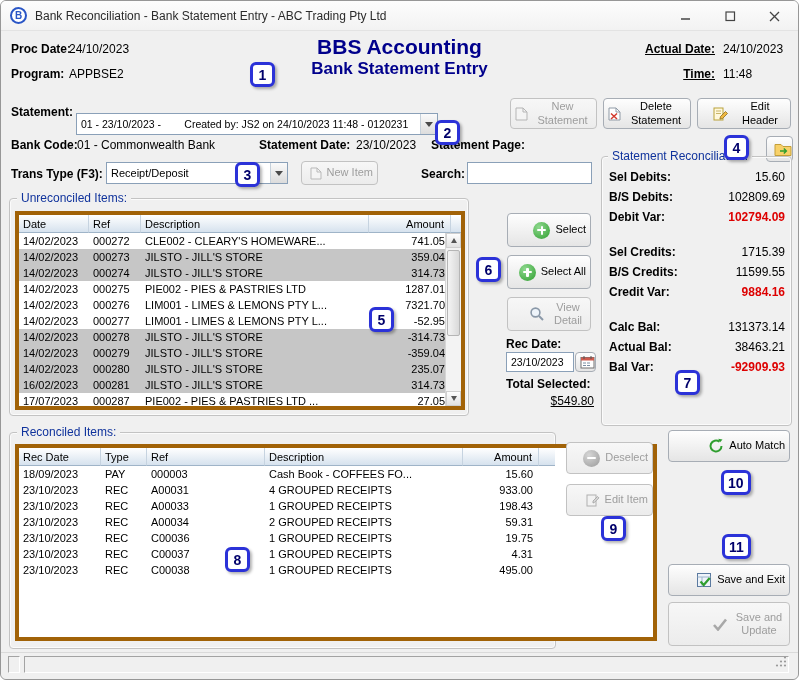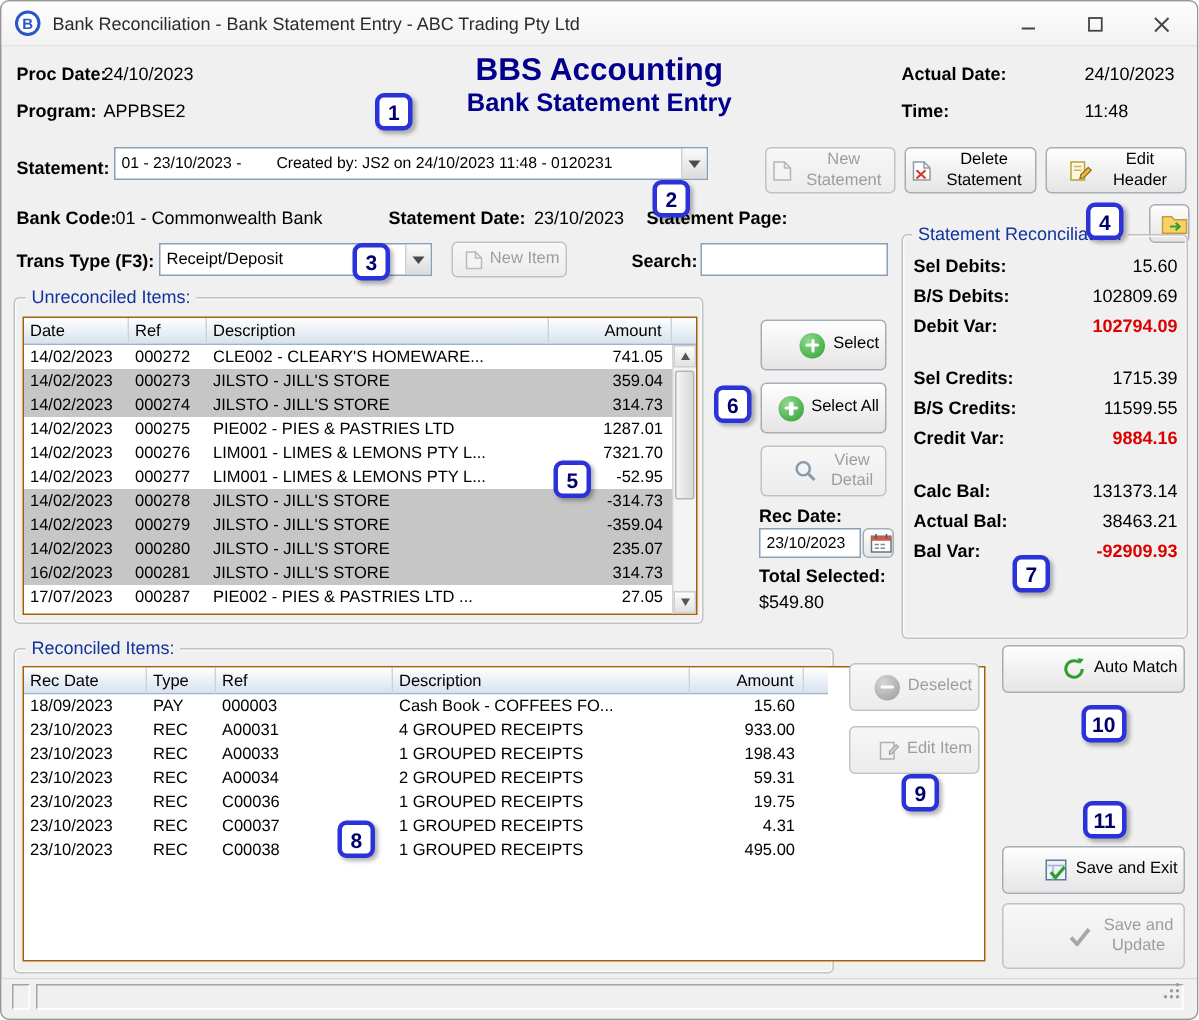--- a/index.html
+++ b/index.html
@@ -19,7 +19,7 @@
   
   .lbl { font-size:12px; font-weight:bold; color:#000; white-space:nowrap; }
   .val { font-size:12px; color:#000; white-space:nowrap; }
-  .r   { text-align:left; }
+  .r   { text-align:right;text-decoration:underline; }
   .center-title { position:absolute; left:0; right:0; text-align:center; font-weight:bold; color:#00008c; white-space:nowrap; }
 
   

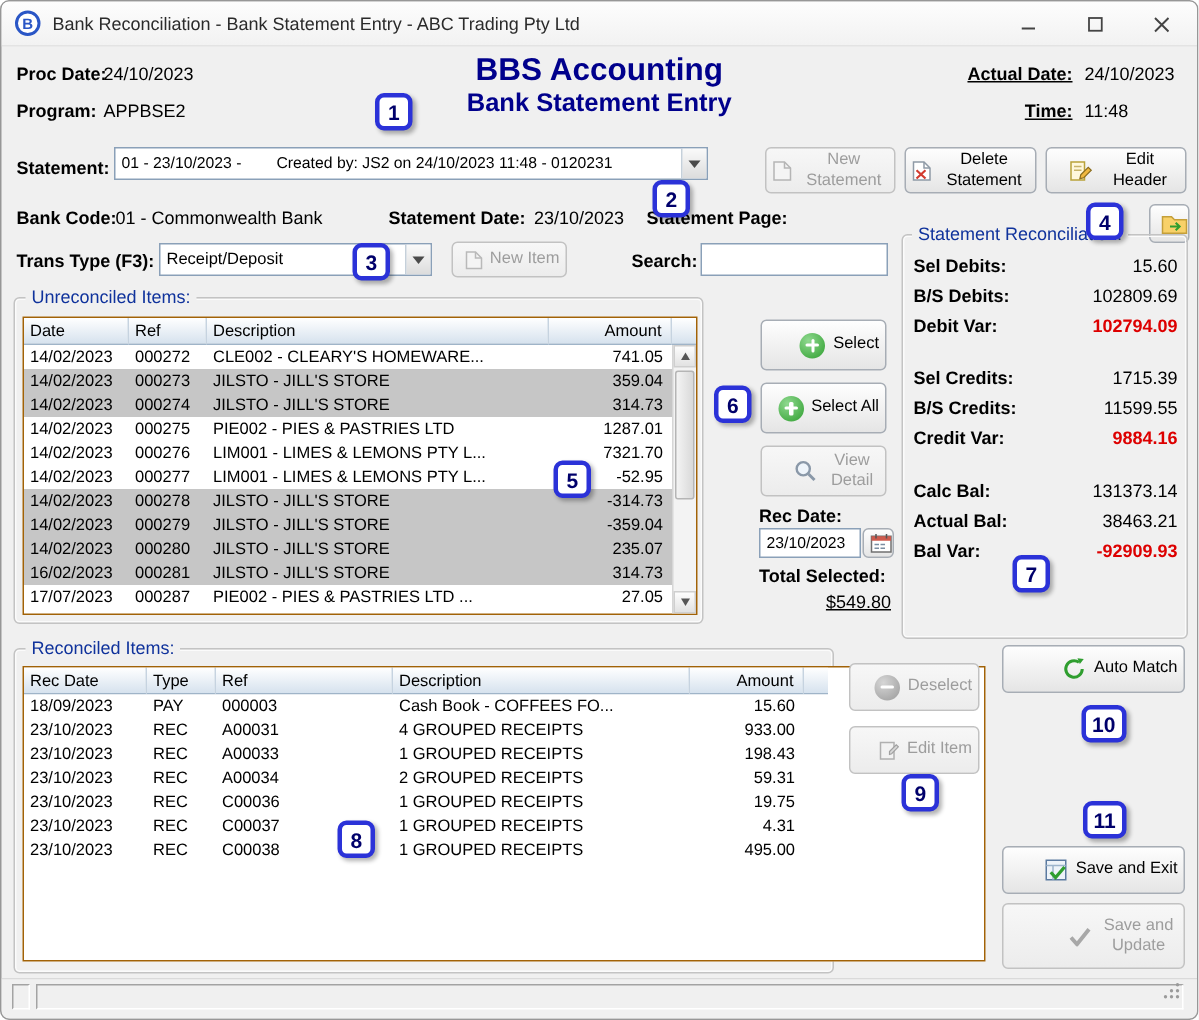--- a/index.html
+++ b/index.html
@@ -133,7 +133,7 @@
   <span class="val abs" style="left:722px;top:66px">11:48</span>
 
   <span class="lbl abs" style="left:10px;top:104px">Statement:</span>
-  <div class="combo" style="left:75px;top:97px;width:396px;height:22px">
+  <div class="combo" style="left:75px;top:112px;width:362px;height:22px">
     <span class="combo-text">01 - 23/10/2023 -        Created by: JS2 on 24/10/2023 11:48 - 0120231</span>
     <span class="combo-arrow">
         <span class="tri-down"></span>

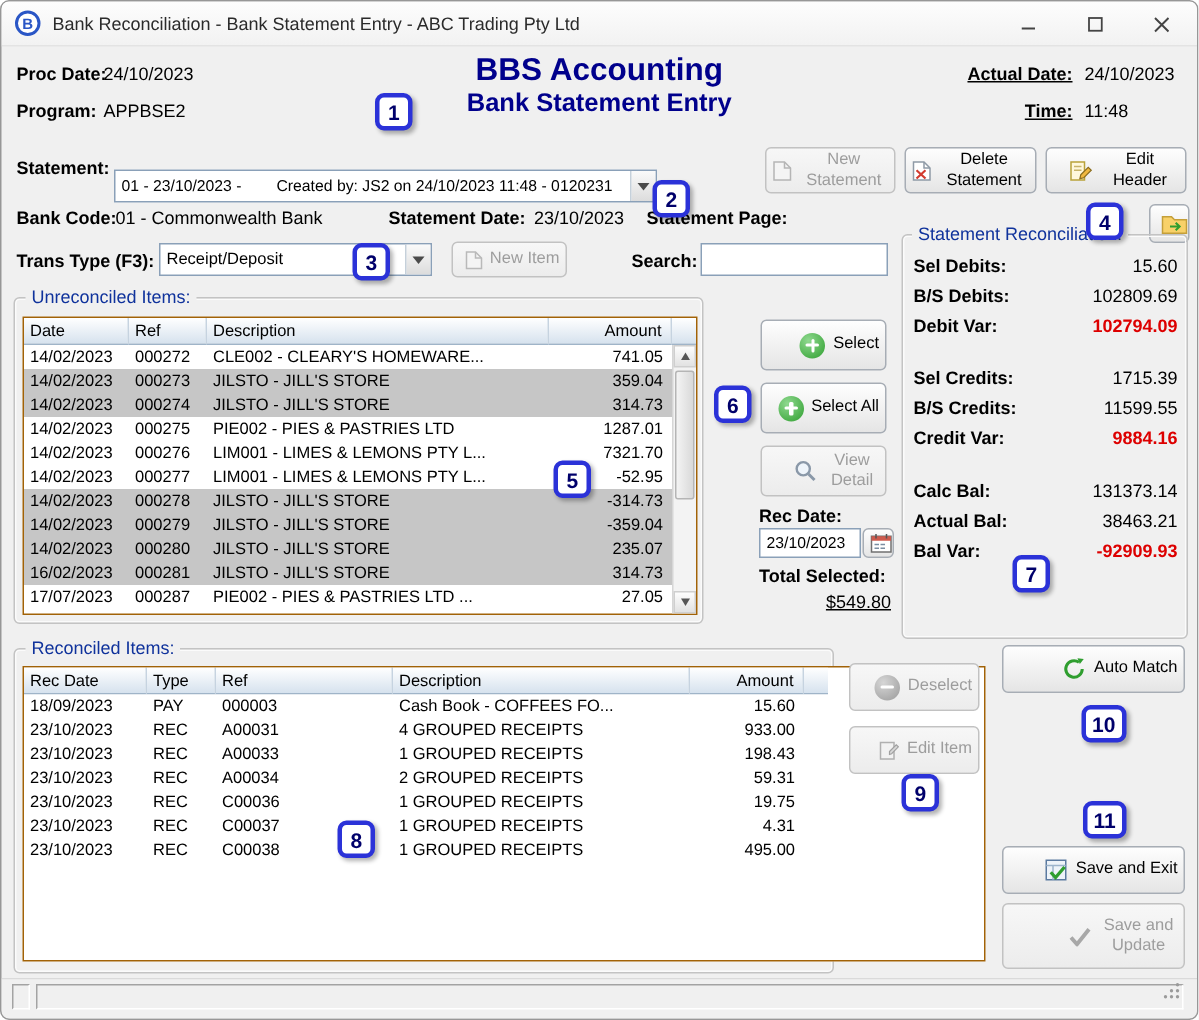--- a/index.html
+++ b/index.html
@@ -49,7 +49,7 @@
   .grouplabel { position:absolute; background:#f0f0f0; padding:0 4px; font-size:12px; color:#10339c; white-space:nowrap; z-index:2; }
 
   
-  .tbl { position:absolute; background:#fff; border:1px solid #a16207; overflow:hidden; }
+  .tbl { position:absolute; background:#fff; border:4px solid #a16207; overflow:hidden; }
   .tbl table { border-collapse:separate; border-spacing:0; table-layout:fixed; font-size:11px; }
   .tbl th { height:18px; background:linear-gradient(#ffffff,#d6e2ee); border-right:1px solid #c6d3e0; border-bottom:1px solid #9fb4c8;
             font-weight:normal; text-align:left; padding:0 4px; overflow:hidden; white-space:nowrap; color:#000; }

